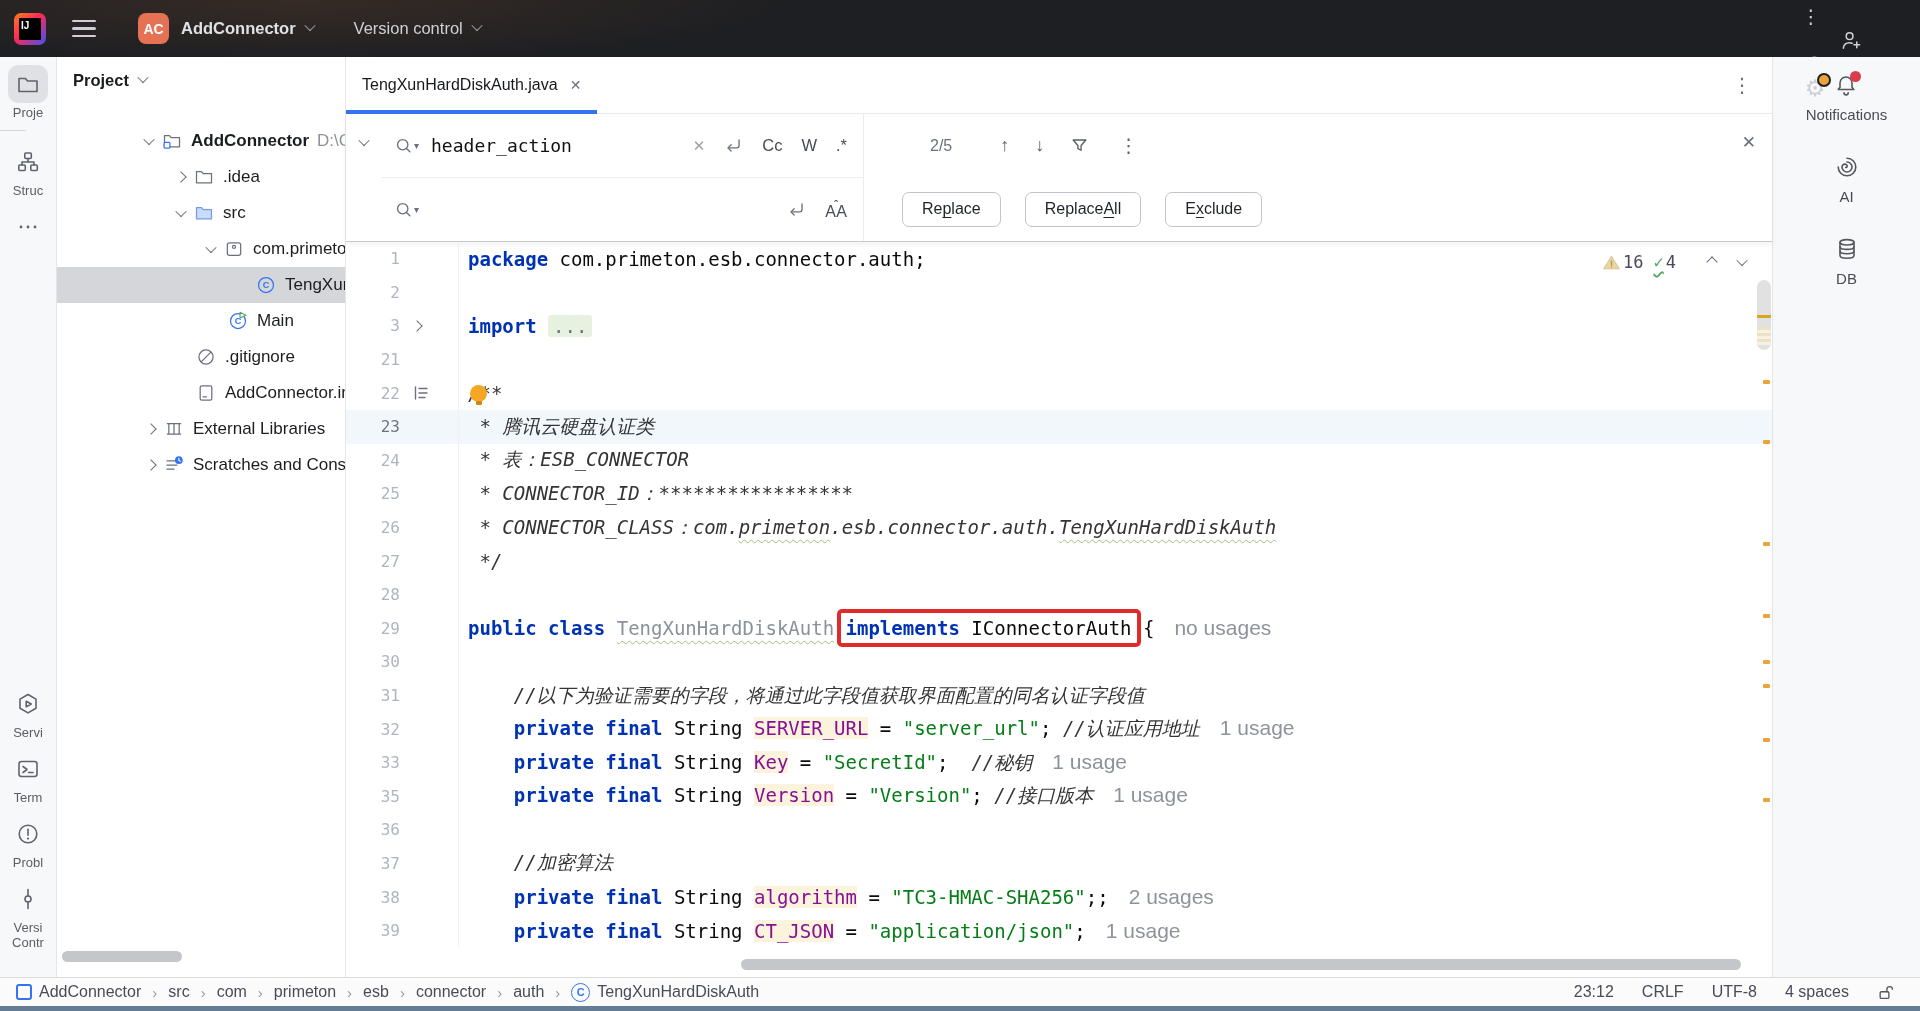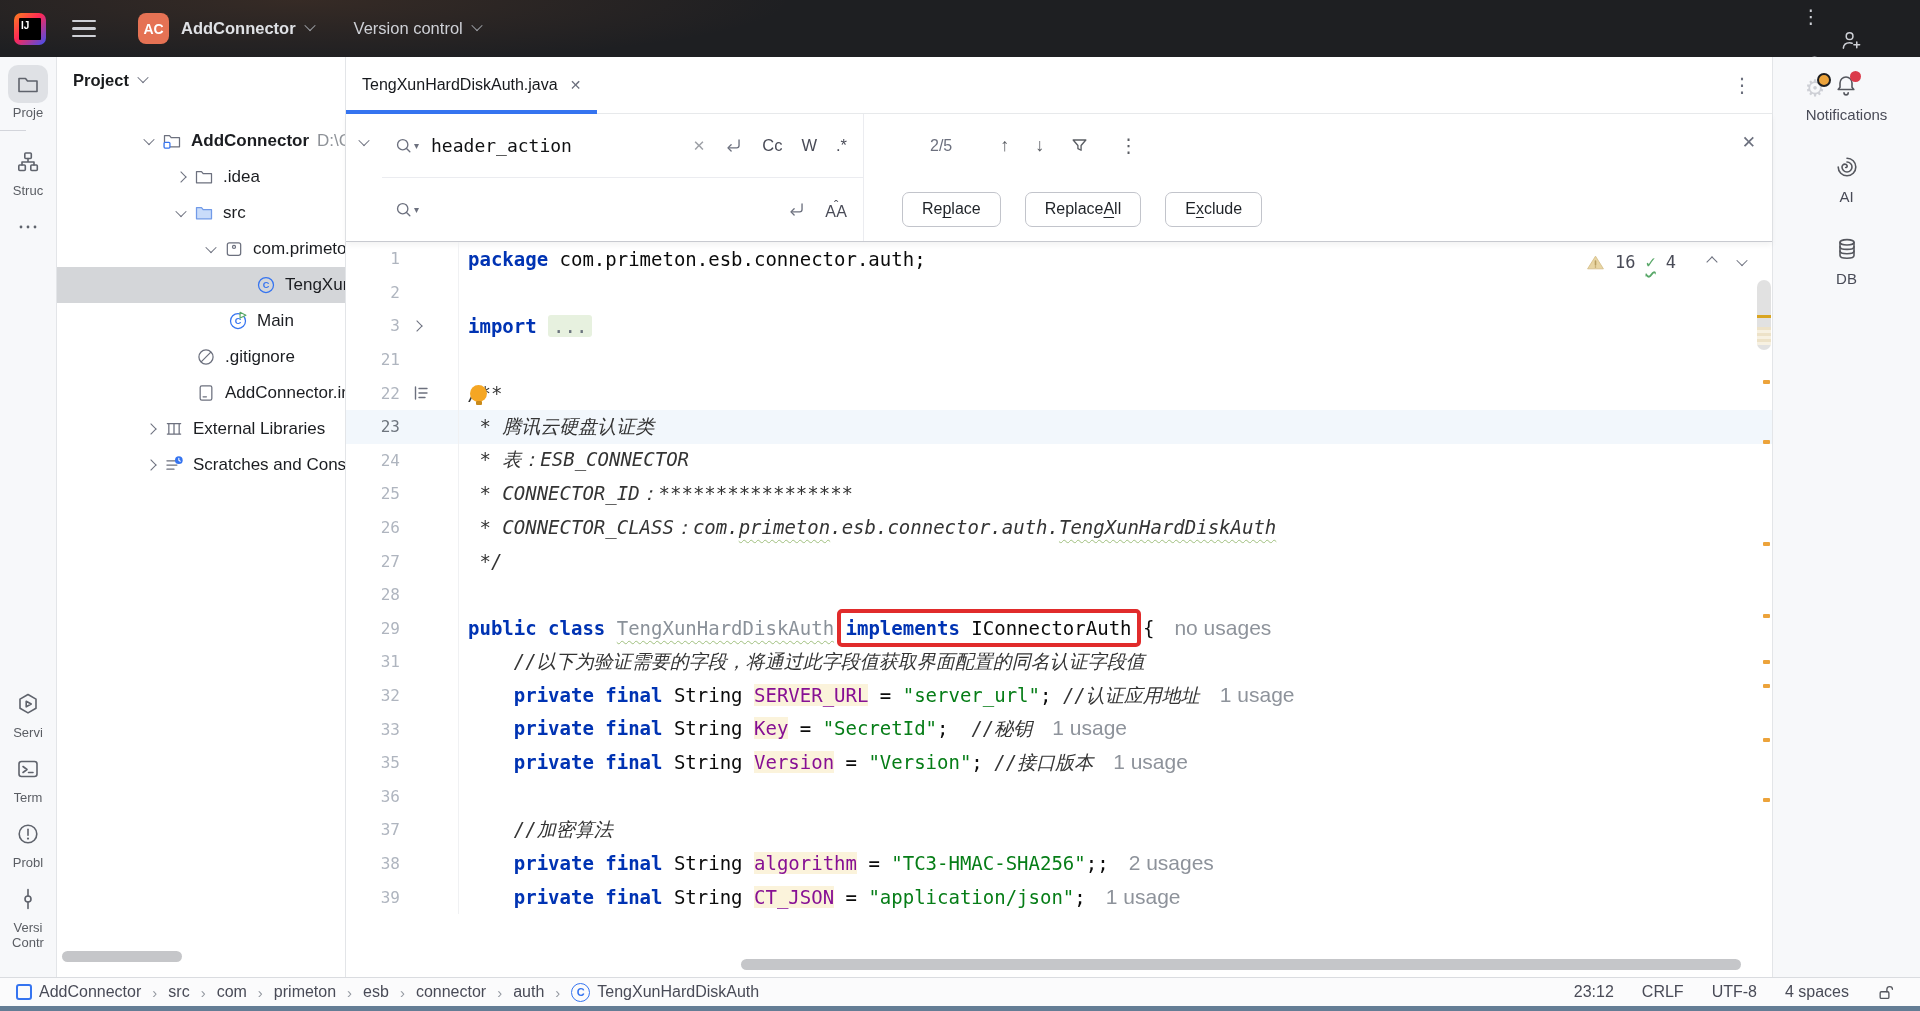--- a/index.html
+++ b/index.html
@@ -121,7 +121,7 @@
   .bulb{position:absolute;left:11px;top:3px;width:17px;height:17px;background:#F5A623;border-radius:50%;z-index:2;}
   .bulb::after{content:'';position:absolute;left:5.5px;bottom:-3px;width:6px;height:4px;background:#C98A1B;border-radius:1px;}
   #inspect{position:absolute;top:10px;right:26px;display:flex;align-items:center;font-size:17px;color:#494B57;}
-  #inspect .num{margin:0 10px 0 10px;}
+  #inspect .num{margin:0 10px 0 2px;}
   .check-mark{color:#59A869;font-weight:bold;text-decoration:underline wavy;text-decoration-thickness:1.5px;text-underline-offset:3px;}
   #inspect .chev{color:#6C707E;margin-left:22px;}
   #vscroll{position:absolute;top:0;right:0;width:16px;height:100%;}

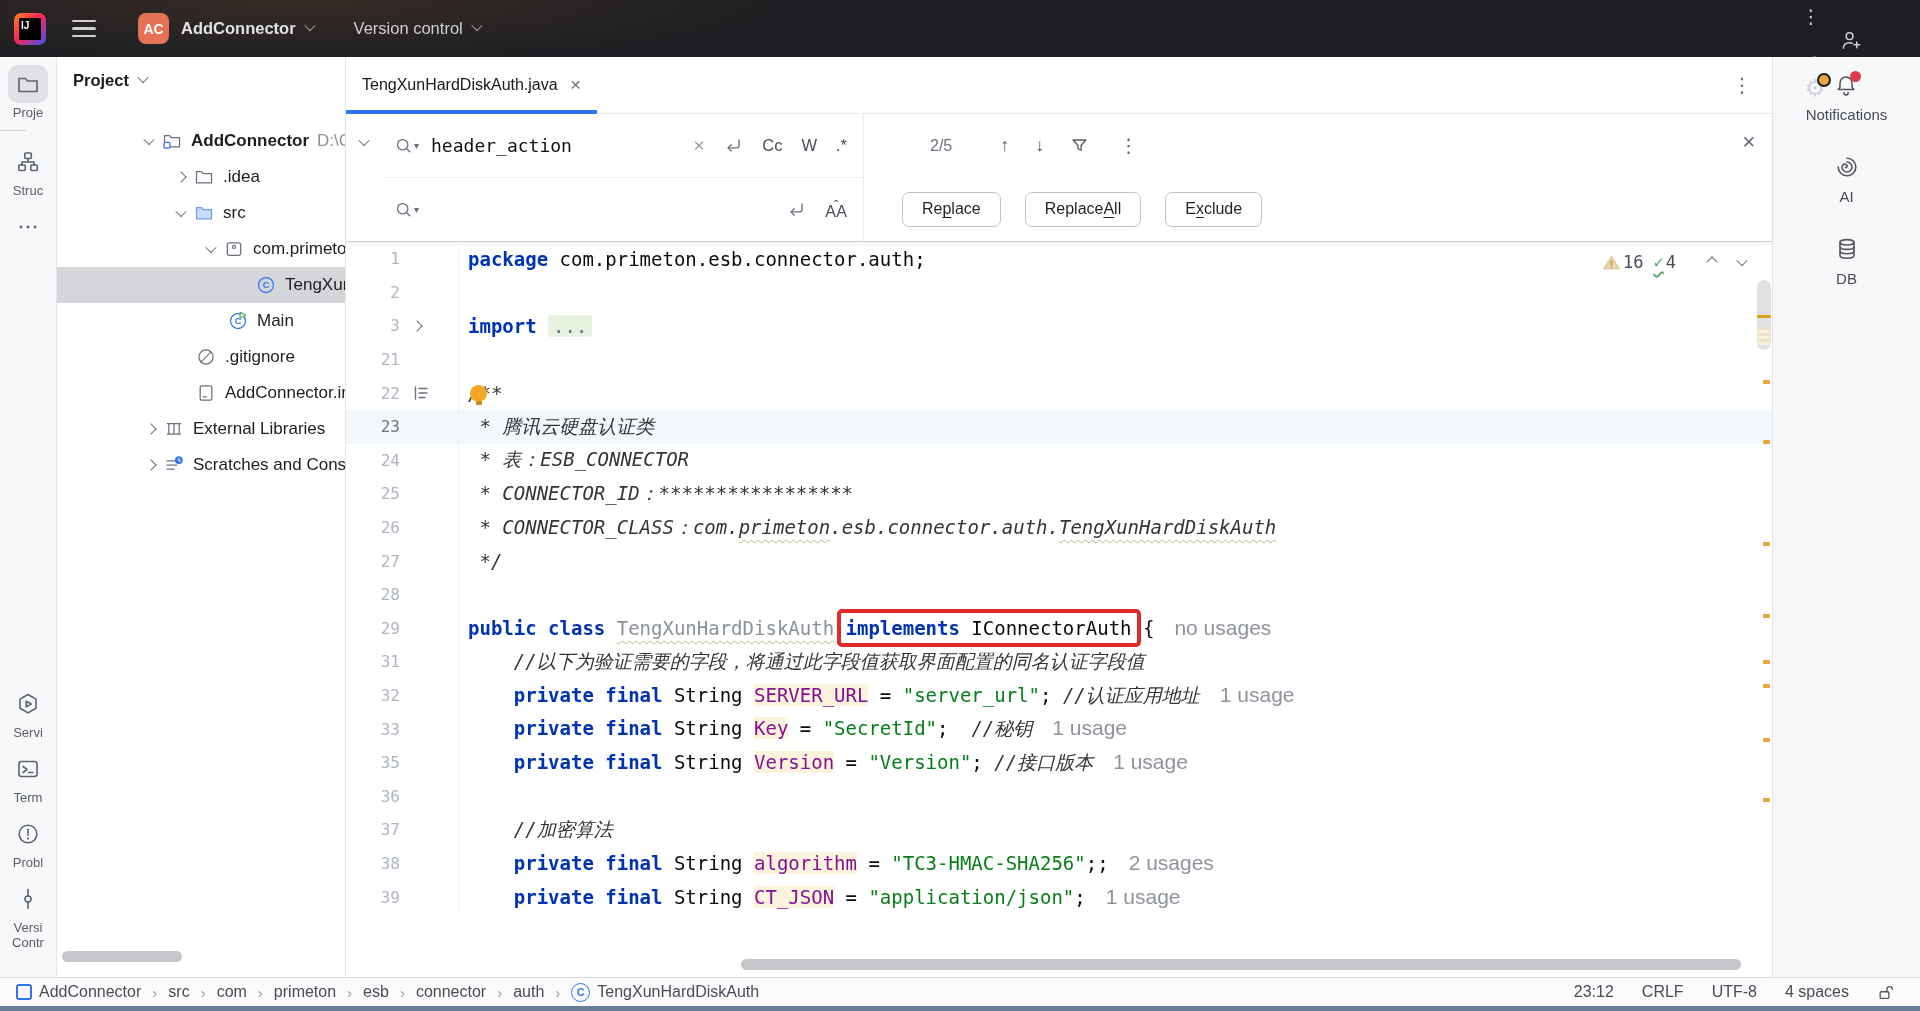--- a/index.html
+++ b/index.html
@@ -592,6 +592,13 @@
             </div>
             <div class="code-row">
               <div class="gutter">
+                <span class="lnum">30</span>
+                <span class="gicons"></span>
+              </div>
+              <div class="code-text"></div>
+            </div>
+            <div class="code-row">
+              <div class="gutter">
                 <span class="lnum">31</span>
                 <span class="gicons"></span>
               </div>

